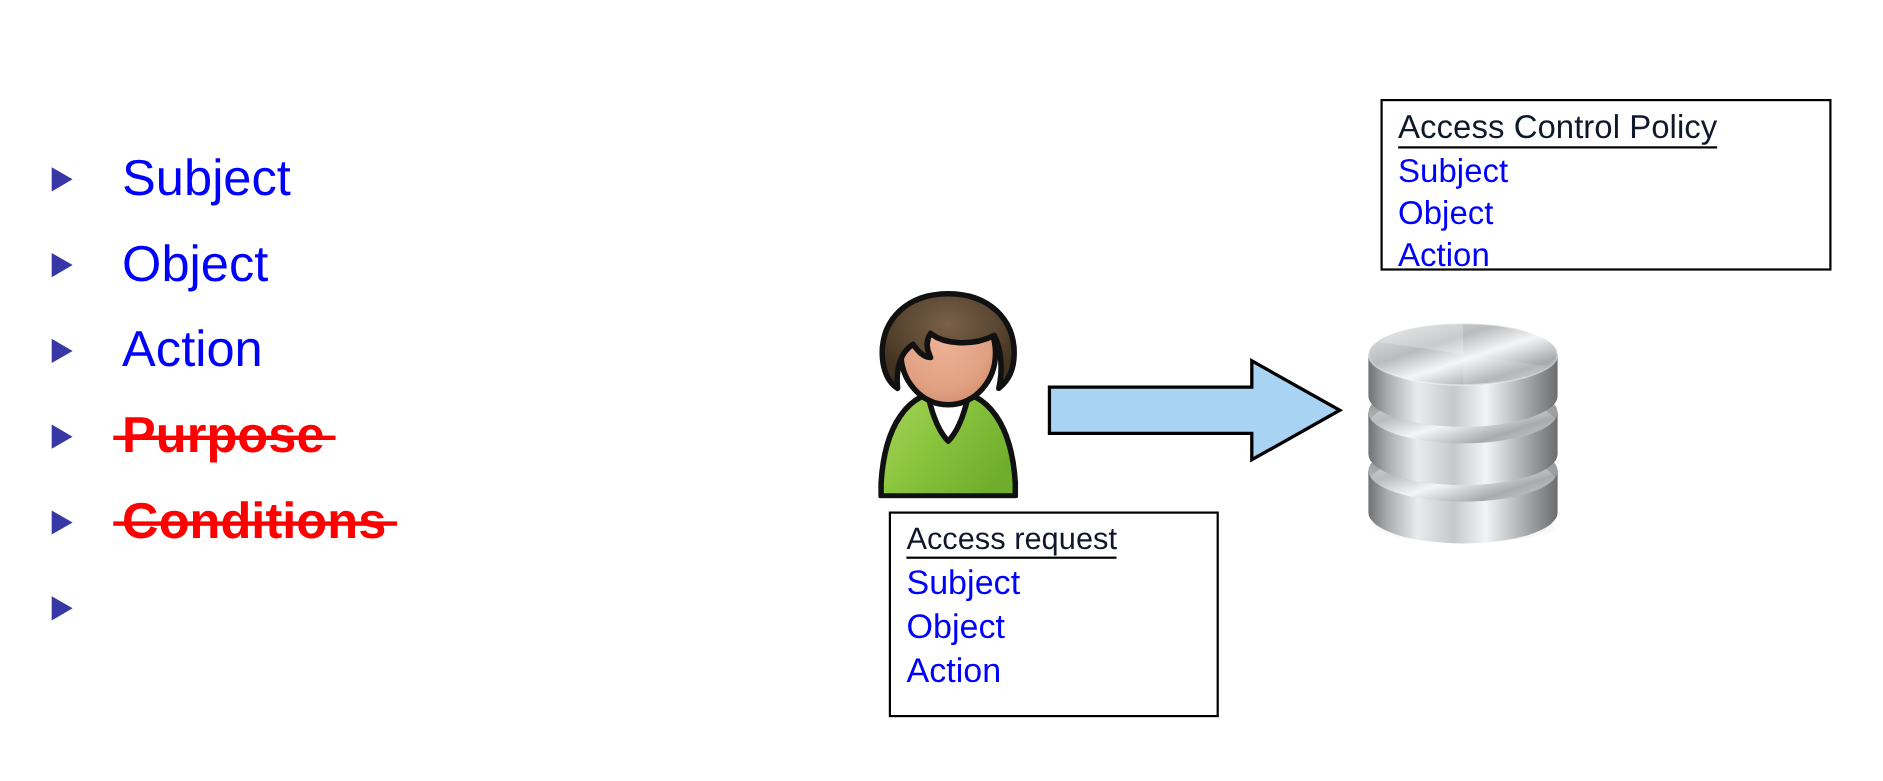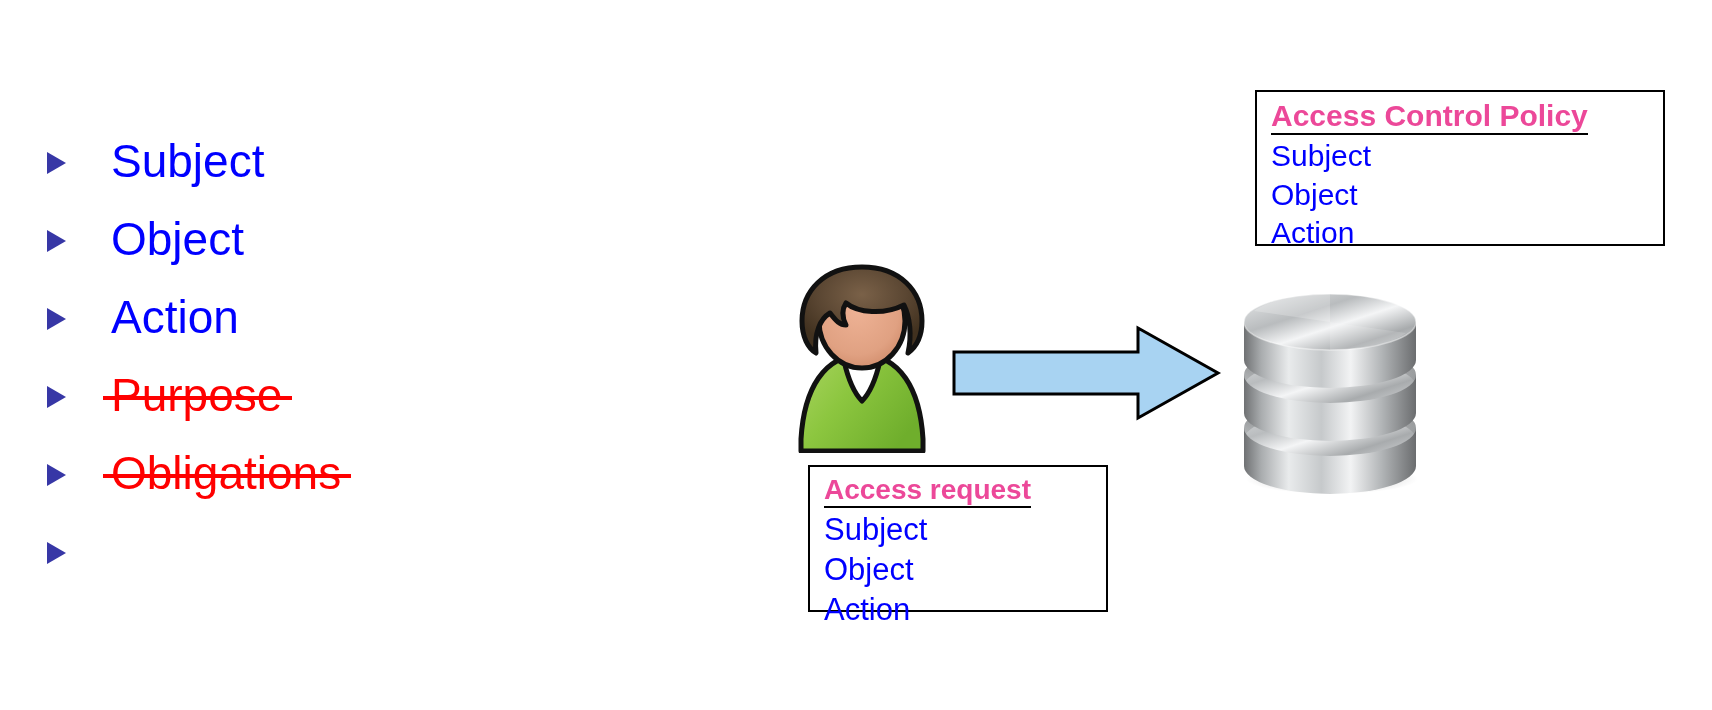--- a/index.html
+++ b/index.html
@@ -79,8 +79,8 @@
   }
   .info-box-title {
     font-size: 29px;
-    font-weight: bold;
-    color: #ec4899;
+    font-weight: normal;
+    color: #0f172a;
     white-space: nowrap;
     line-height: 1.08;
     border-bottom: 2px solid #000000;

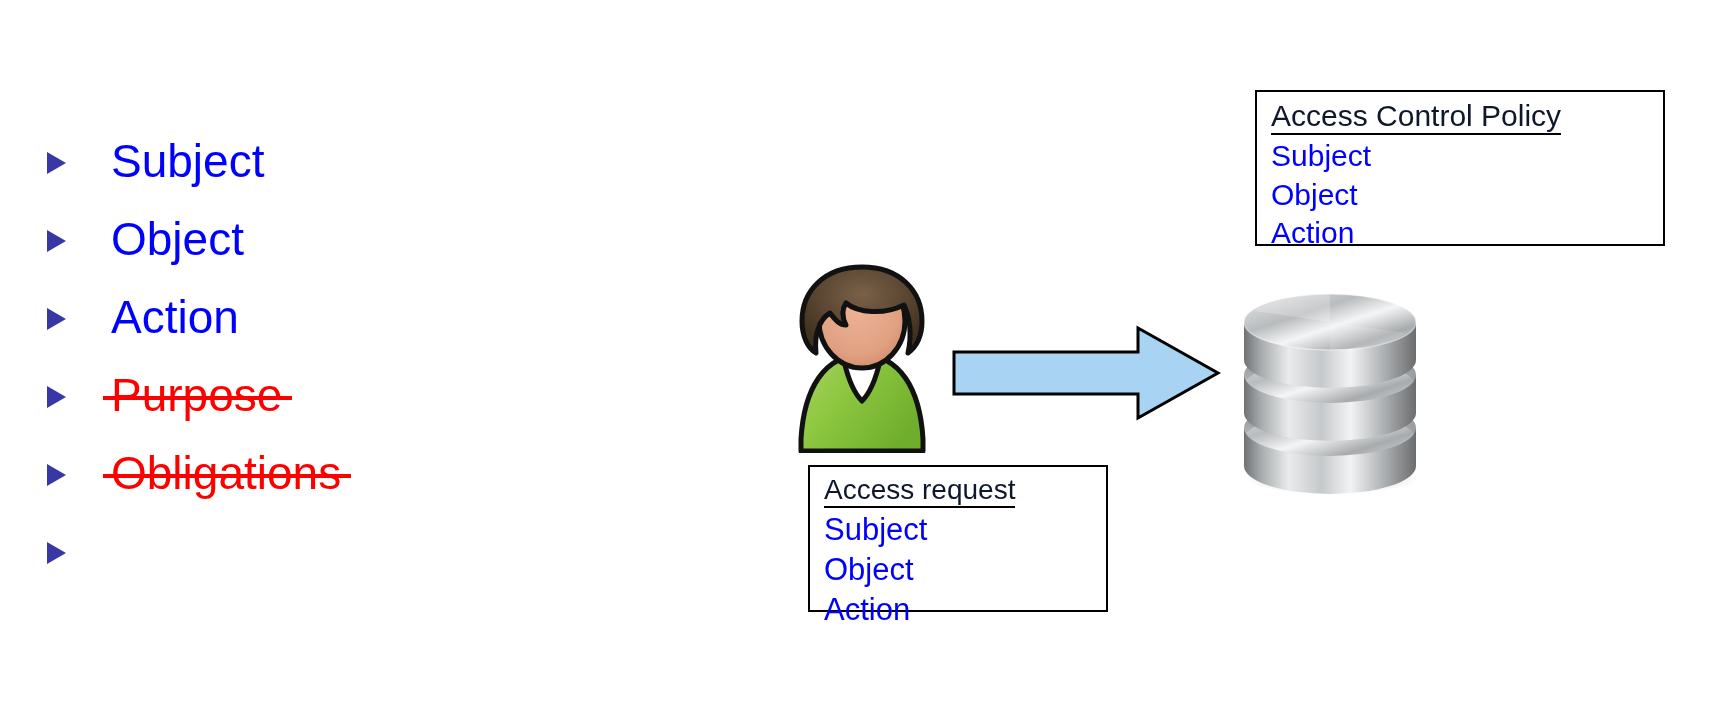--- a/index.html
+++ b/index.html
@@ -58,6 +58,7 @@
   .bullet-label.state-struck {
     color: #ff0000;
     position: relative;
+    font-weight: bold;
   }
   .bullet-label.state-struck::after {
     content: "";

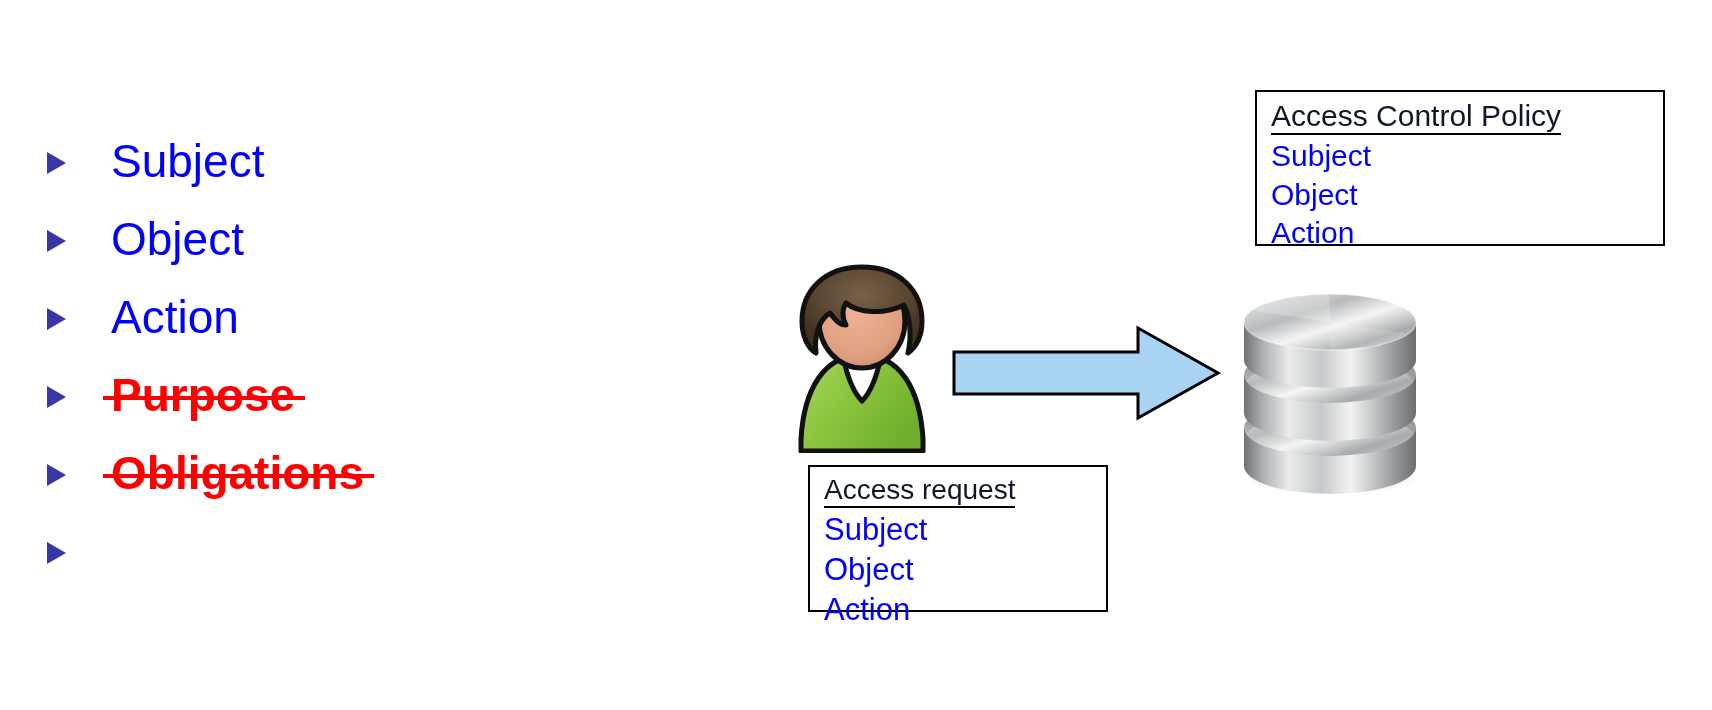--- a/index.html
+++ b/index.html
@@ -173,7 +173,7 @@
 
   <div class="bullet-row">
     <span class="bullet-marker"></span>
-    <span class="bullet-label state-struck">Obligations</span>
+    <span class="bullet-label state-struck">Conditions</span>
   </div>
 
   <div class="bullet-row">

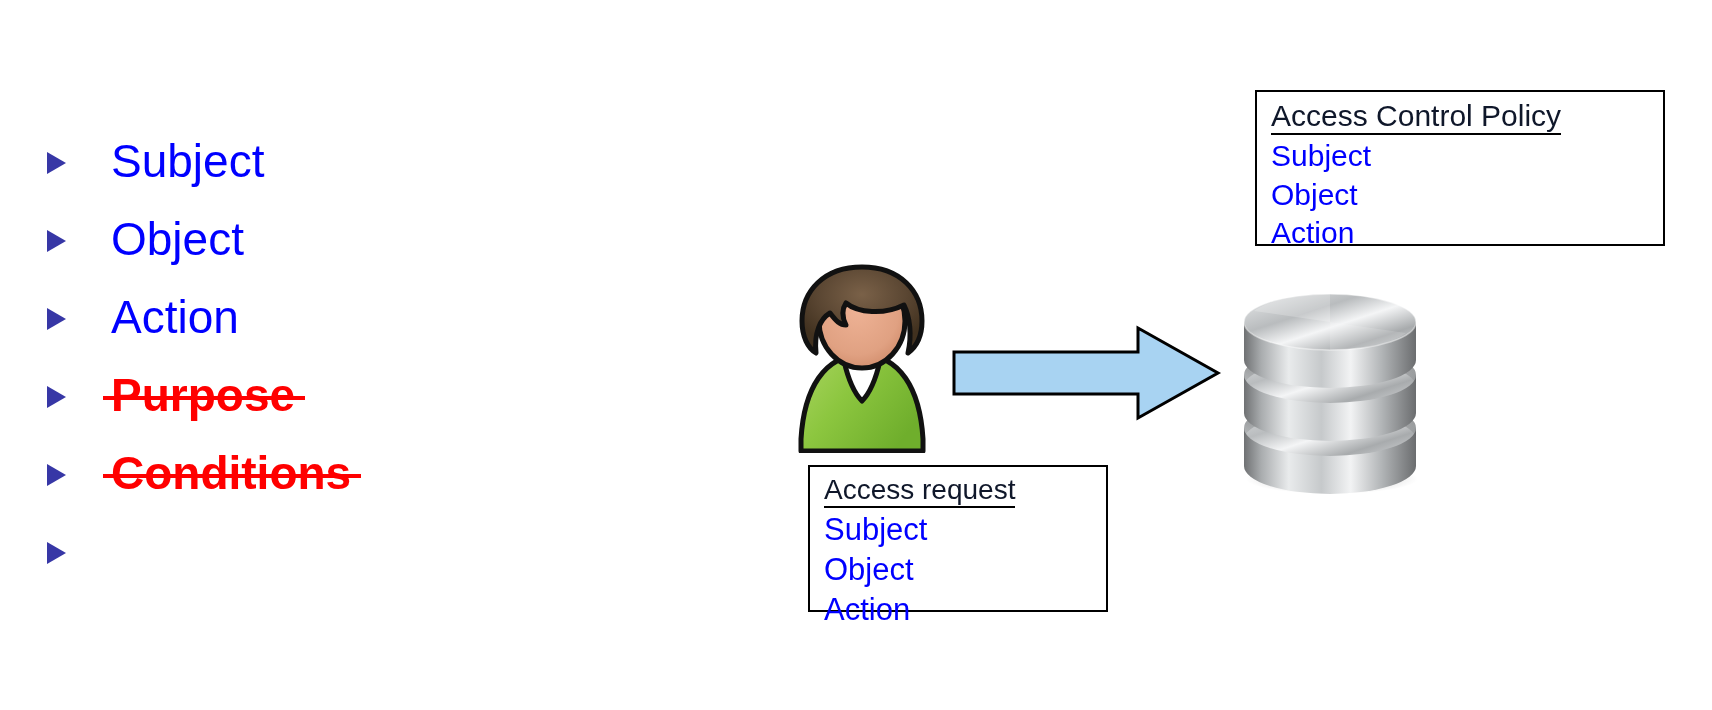--- a/index.html
+++ b/index.html
@@ -110,7 +110,7 @@
     left: 808px;
     top: 465px;
     width: 300px;
-    height: 147px;
+    height: 187px;
   }
   #request-box .info-box-title {
     font-size: 28px;

